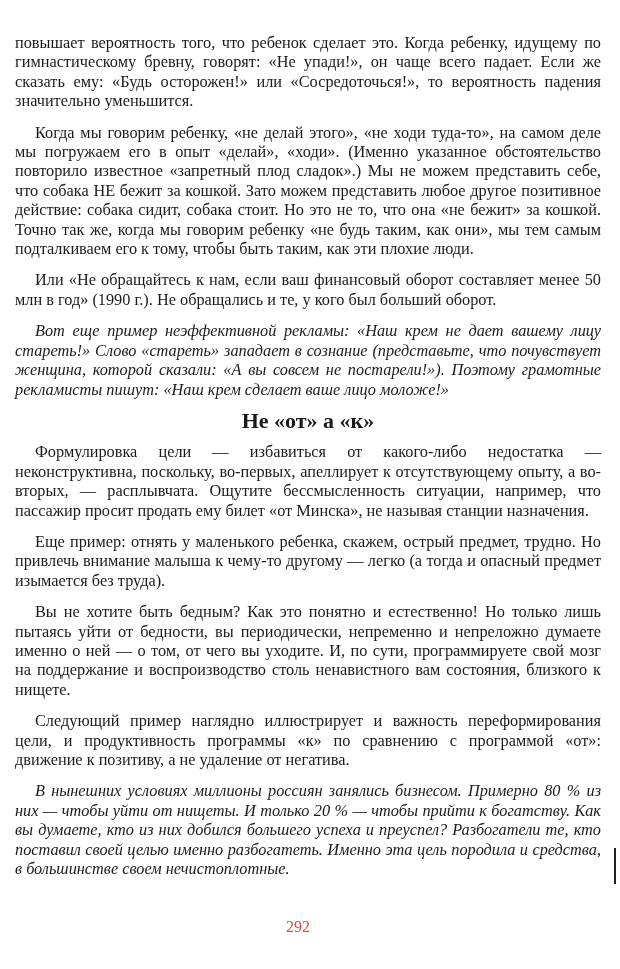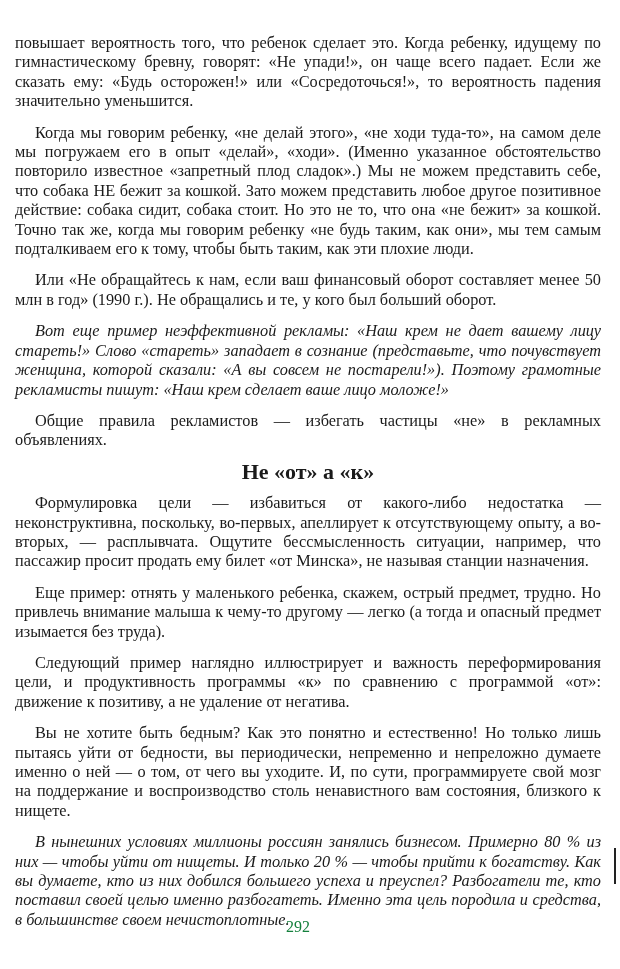--- a/index.html
+++ b/index.html
@@ -32,7 +32,6 @@
   <p class="p">Когда мы говорим ребенку, «не делай этого», «не ходи туда-то», на самом деле мы погружаем его в опыт «делай», «ходи». (Именно указанное обстоятельство повторило известное «запретный плод сладок».) Мы не можем представить себе, что собака НЕ бежит за кошкой. Зато можем представить любое другое позитивное действие: собака сидит, собака стоит. Но это не то, что она «не бежит» за кошкой. Точно так же, когда мы говорим ребенку «не будь таким, как они», мы тем самым подталкиваем его к тому, чтобы быть таким, как эти плохие люди.</p>
   <p class="p">Или «Не обращайтесь к нам, если ваш финансовый оборот составляет менее 50 млн в год» (1990 г.). Не обращались и те, у кого был больший оборот.</p>
   <p class="p it">Вот еще пример неэффективной рекламы: «Наш крем не дает вашему лицу стареть!» Слово «стареть» западает в сознание (представьте, что почувствует женщина, которой сказали: «А вы совсем не постарели!»). Поэтому грамотные рекламисты пишут: «Наш крем сделает ваше лицо моложе!»</p>
-  <p class="p">Общие правила рекламистов — избегать частицы «не» в рекламных объявлениях.</p>
 
   <h2 class="heading">Не «от» а «к»</h2>
 

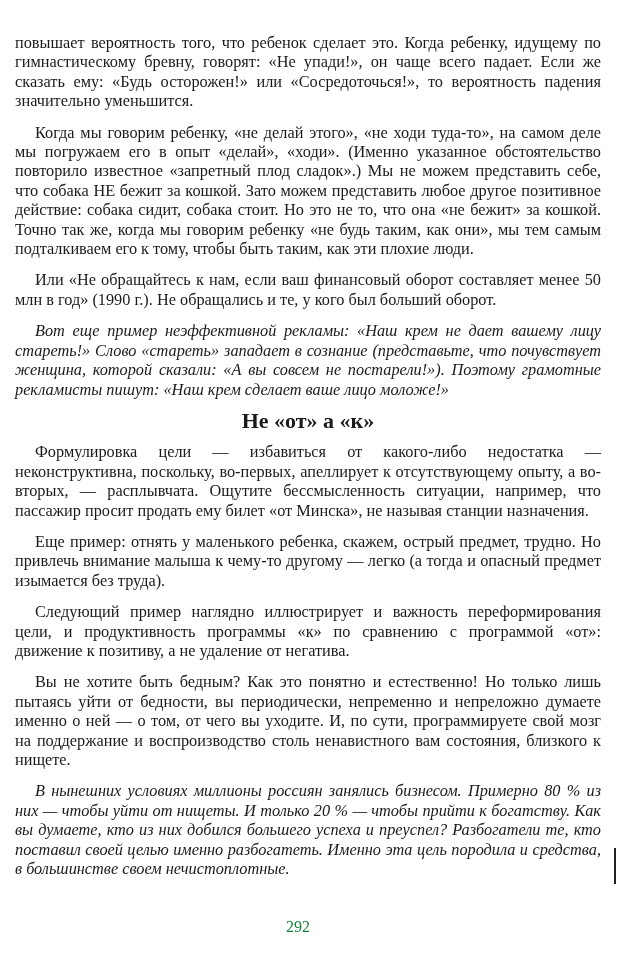--- a/index.html
+++ b/index.html
@@ -37,8 +37,8 @@
 
   <p class="p">Формулировка цели — избавиться от какого-либо недостатка — неконструктивна, поскольку, во-первых, апеллирует к отсутствующему опыту, а во-вторых, — расплывчата. Ощутите бессмысленность ситуации, например, что пассажир просит продать ему билет «от Минска», не называя станции назначения.</p>
   <p class="p">Еще пример: отнять у маленького ребенка, скажем, острый предмет, трудно. Но привлечь внимание малыша к чему-то другому — легко (а тогда и опасный предмет изымается без труда).</p>
+  <p class="p">Вы не хотите быть бедным? Как это понятно и естественно! Но только лишь пытаясь уйти от бедности, вы периодически, непременно и непреложно думаете именно о ней — о том, от чего вы уходите. И, по сути, программируете свой мозг на поддержание и воспроизводство столь ненавистного вам состояния, близкого к нищете.</p>
   <p class="p">Следующий пример наглядно иллюстрирует и важность переформирования цели, и продуктивность программы «к» по сравнению с программой «от»: движение к позитиву, а не удаление от негатива.</p>
-  <p class="p">Вы не хотите быть бедным? Как это понятно и естественно! Но только лишь пытаясь уйти от бедности, вы периодически, непременно и непреложно думаете именно о ней — о том, от чего вы уходите. И, по сути, программируете свой мозг на поддержание и воспроизводство столь ненавистного вам состояния, близкого к нищете.</p>
   <p class="p it">В нынешних условиях миллионы россиян занялись бизнесом. Примерно 80 % из них — чтобы уйти от нищеты. И только 20 % — чтобы прийти к богатству. Как вы думаете, кто из них добился большего успеха и преуспел? Разбогатели те, кто поставил своей целью именно разбогатеть. Именно эта цель породила и средства, в большинстве своем нечистоплотные.</p>
 </div>
 

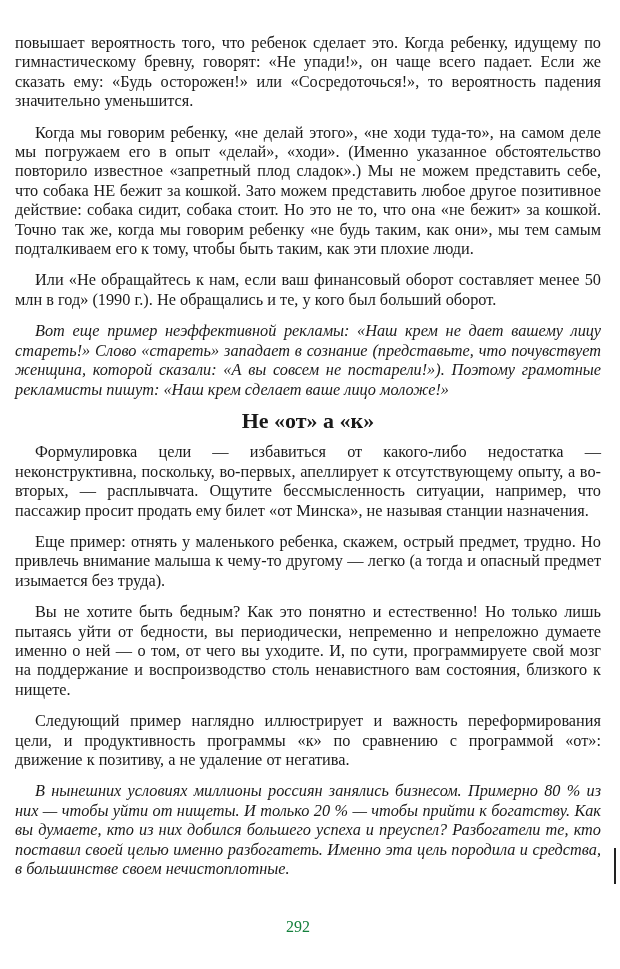--- a/index.html
+++ b/index.html
@@ -18,7 +18,7 @@
     }
     .pagenum {
       position: absolute; left: 286px; top: 918px; font-family: "Liberation Serif", serif;
-      font-size: 16px; color: #15803d;
+      font-size: 16px; color: #ef4444;
     }
     .edge-mark {
       position: absolute; left: 614px; top: 848px; width: 2px; height: 36px; background: #222;

